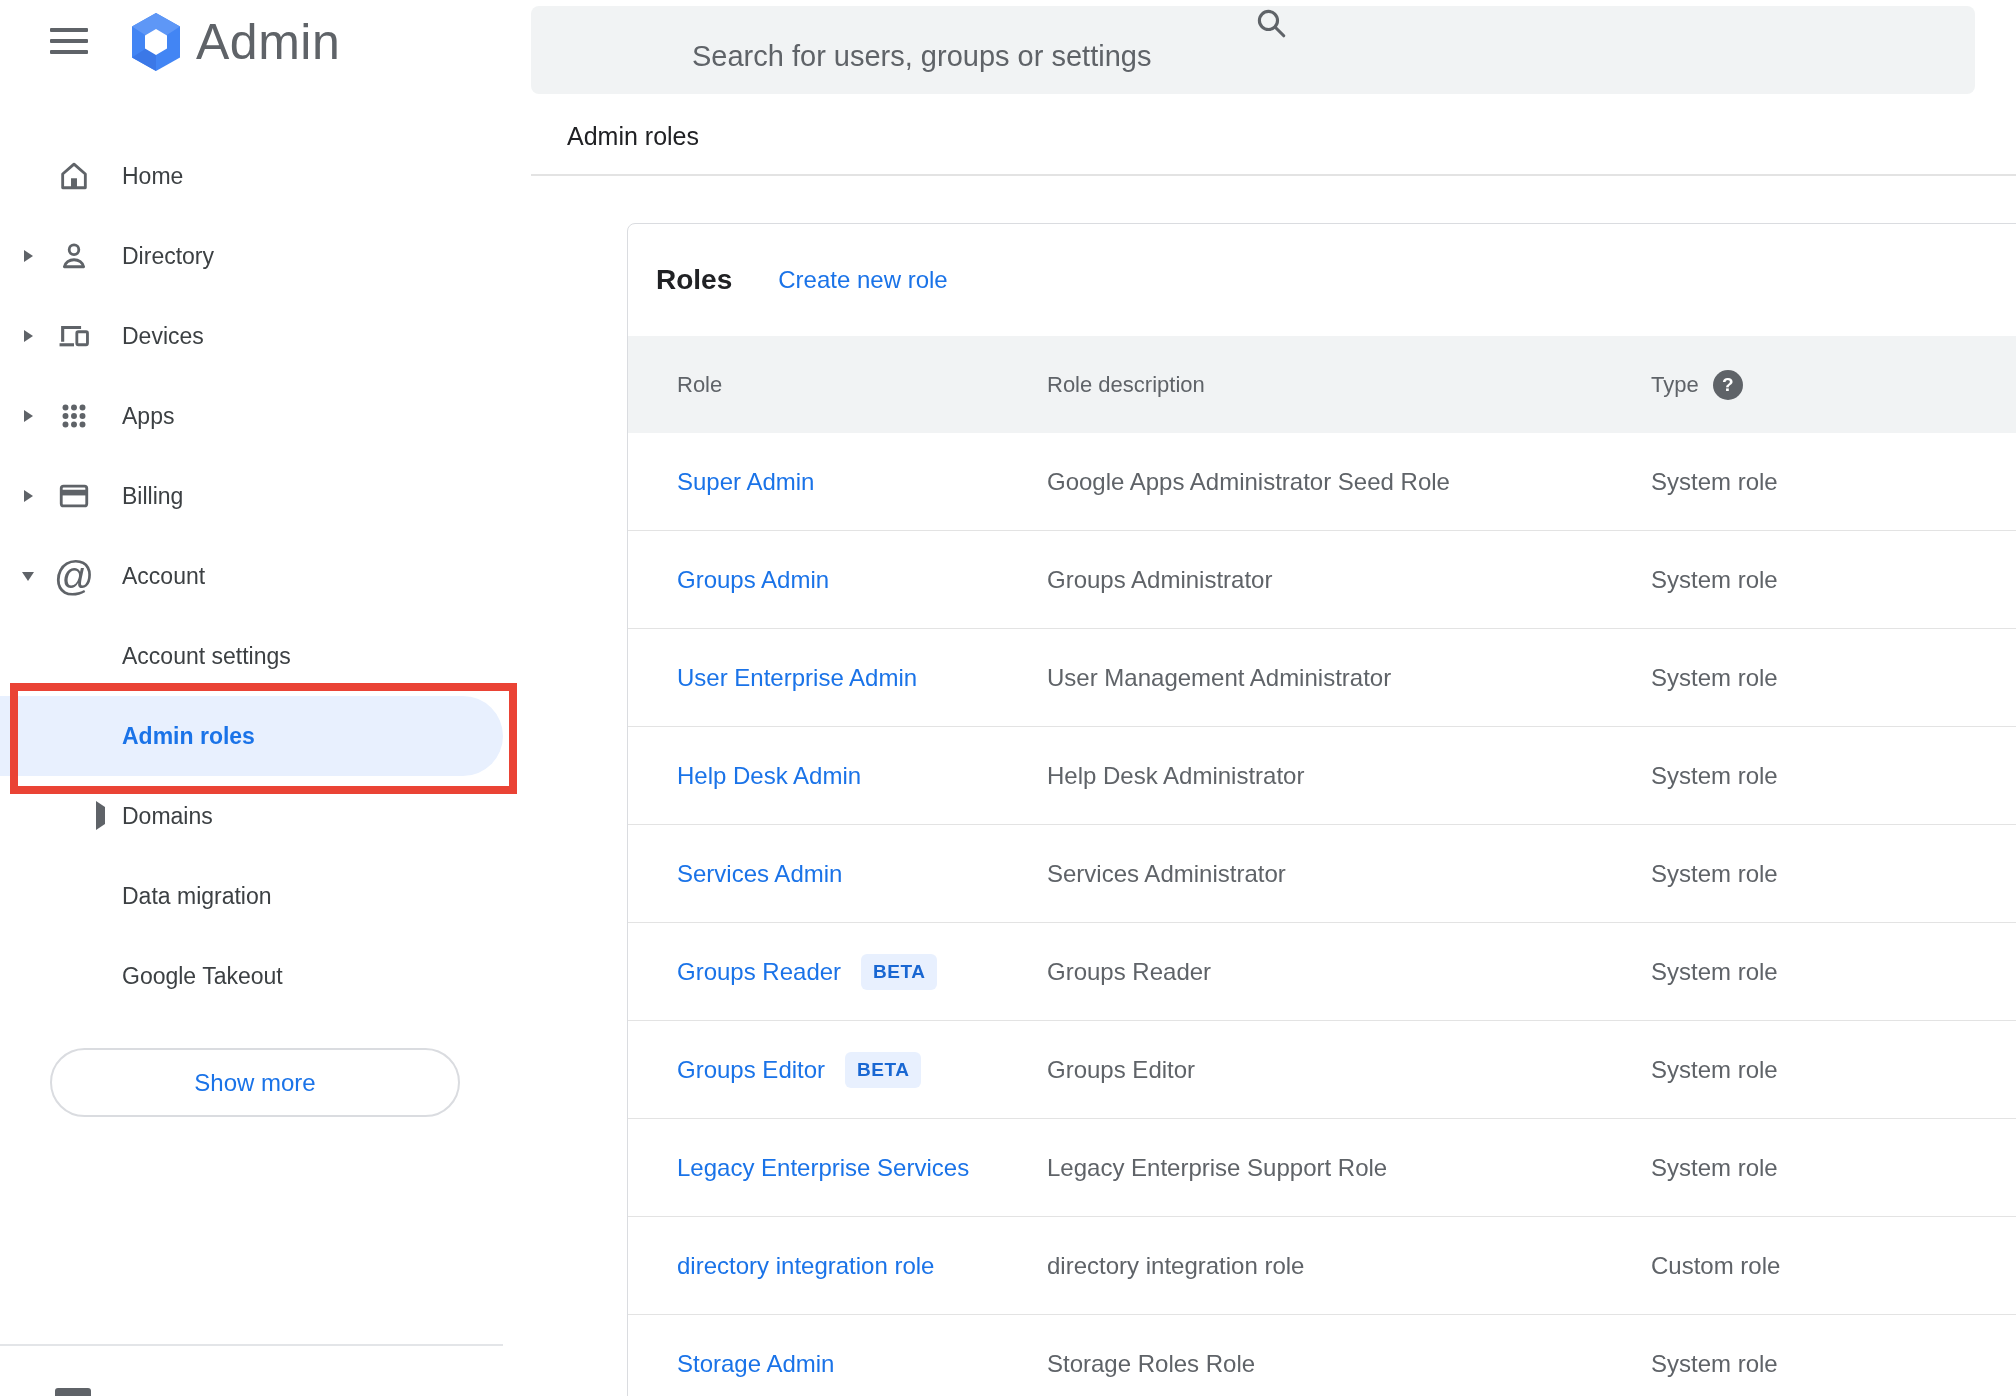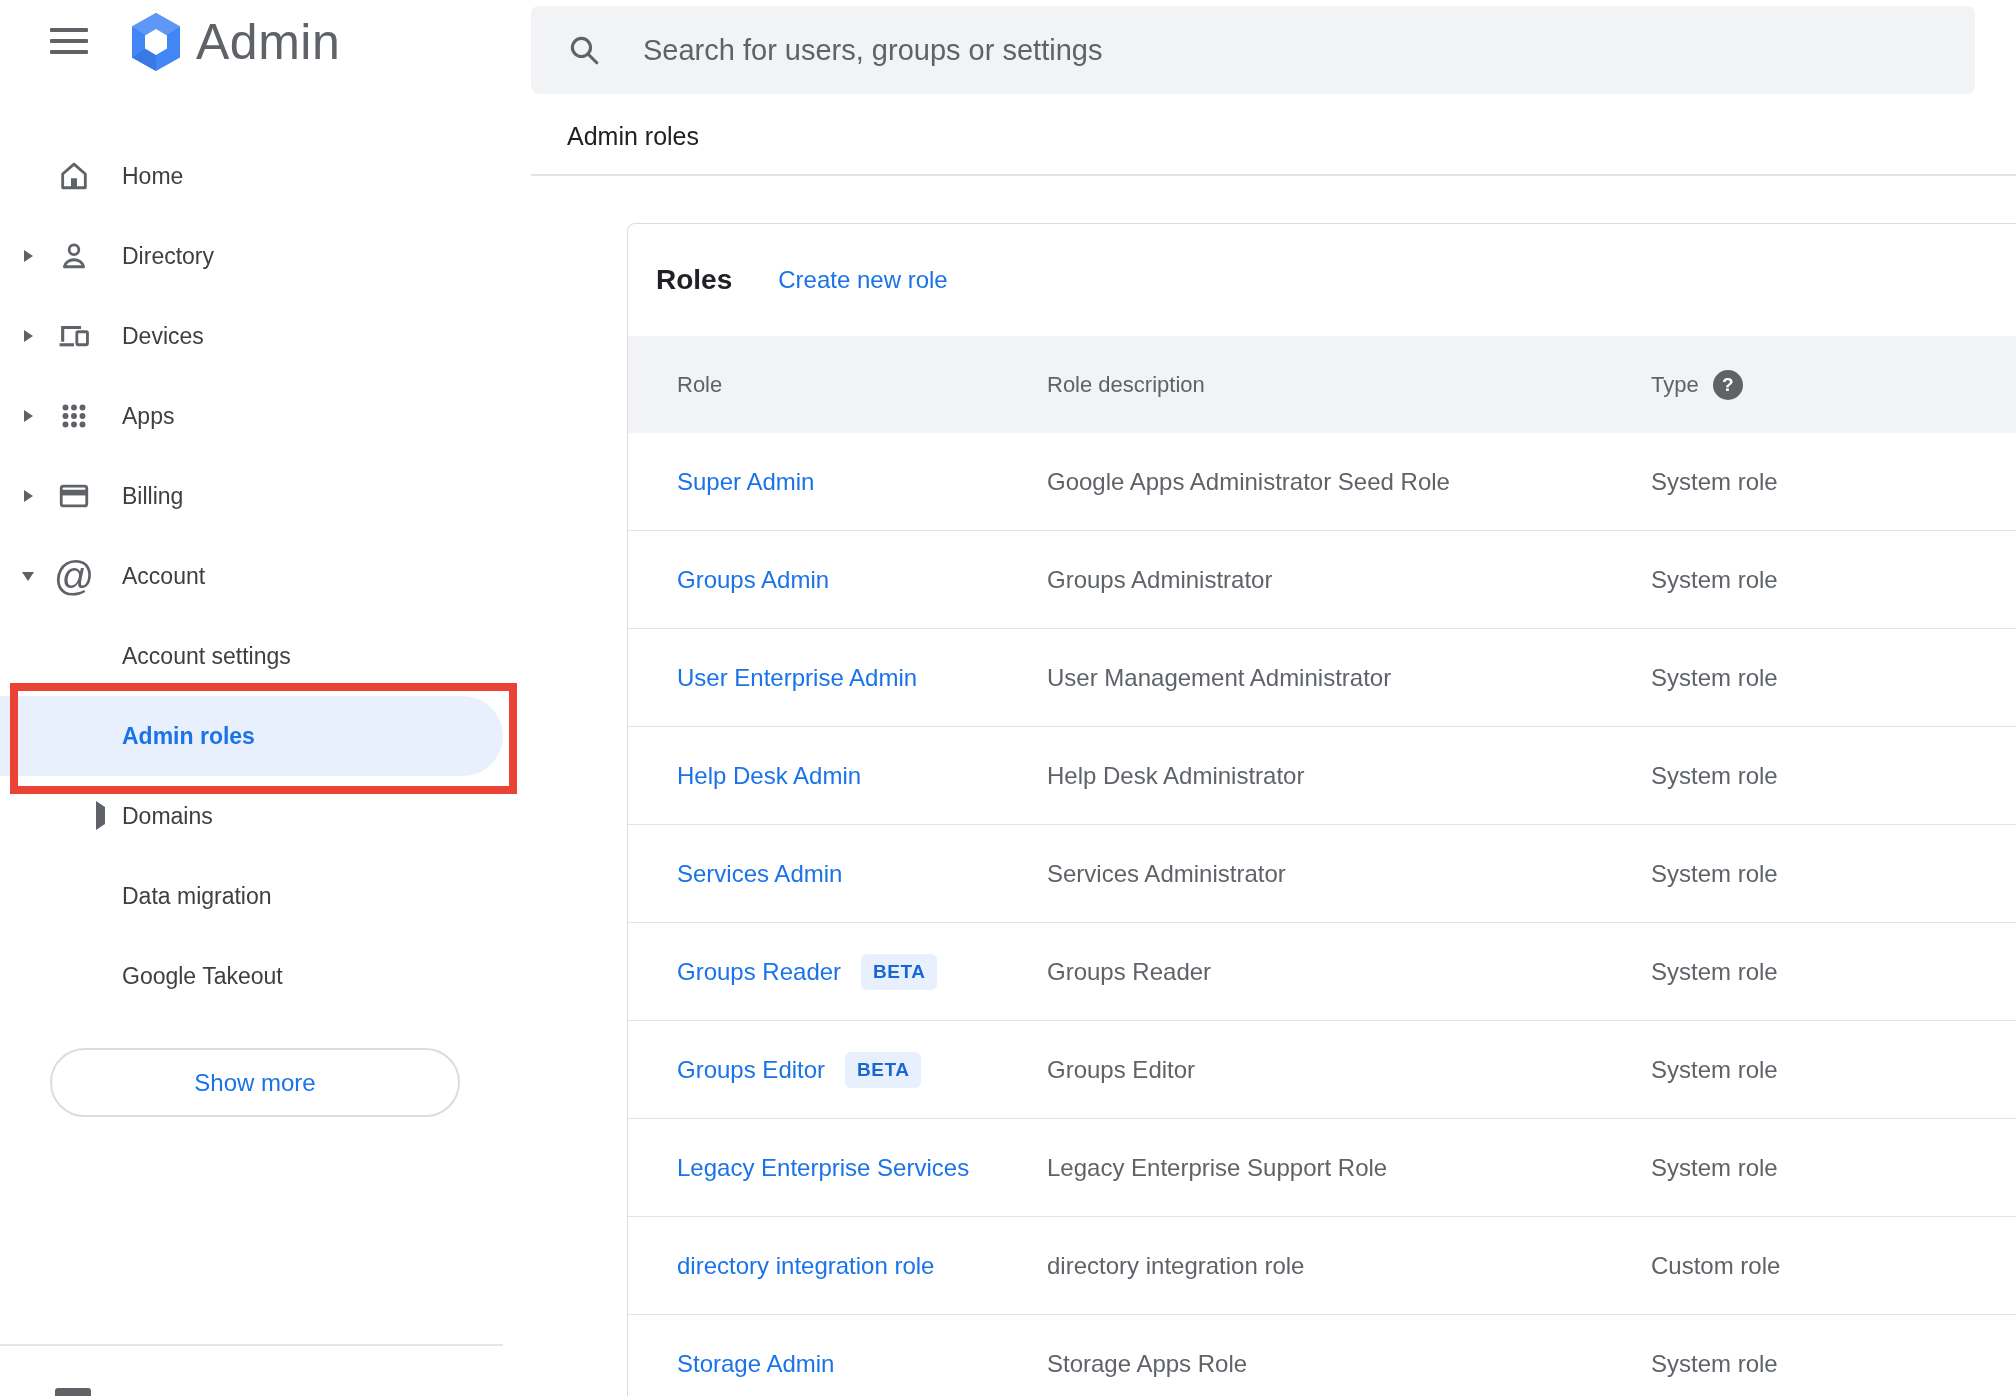--- a/index.html
+++ b/index.html
@@ -16,7 +16,7 @@
   #logo-text { margin-left:12px; font-size:50px; color:#5f6368; letter-spacing:.5px; }
 
   #searchbar { left:531px; top:6px; width:1444px; height:88px; background:#f1f3f4;
-    border-radius:8px; display:flex; align-items:center; padding-left:36px; }
+    border-radius:8px; display:flex; align-items:center; padding-left:36px;flex-direction:column; }
   #search-input { border:none; outline:none; background:transparent; margin-left:42px;
     font-size:29px; color:#3c4043; width:1200px; font-family:inherit; }
   #search-input::placeholder { color:#5f6368; opacity:1; }

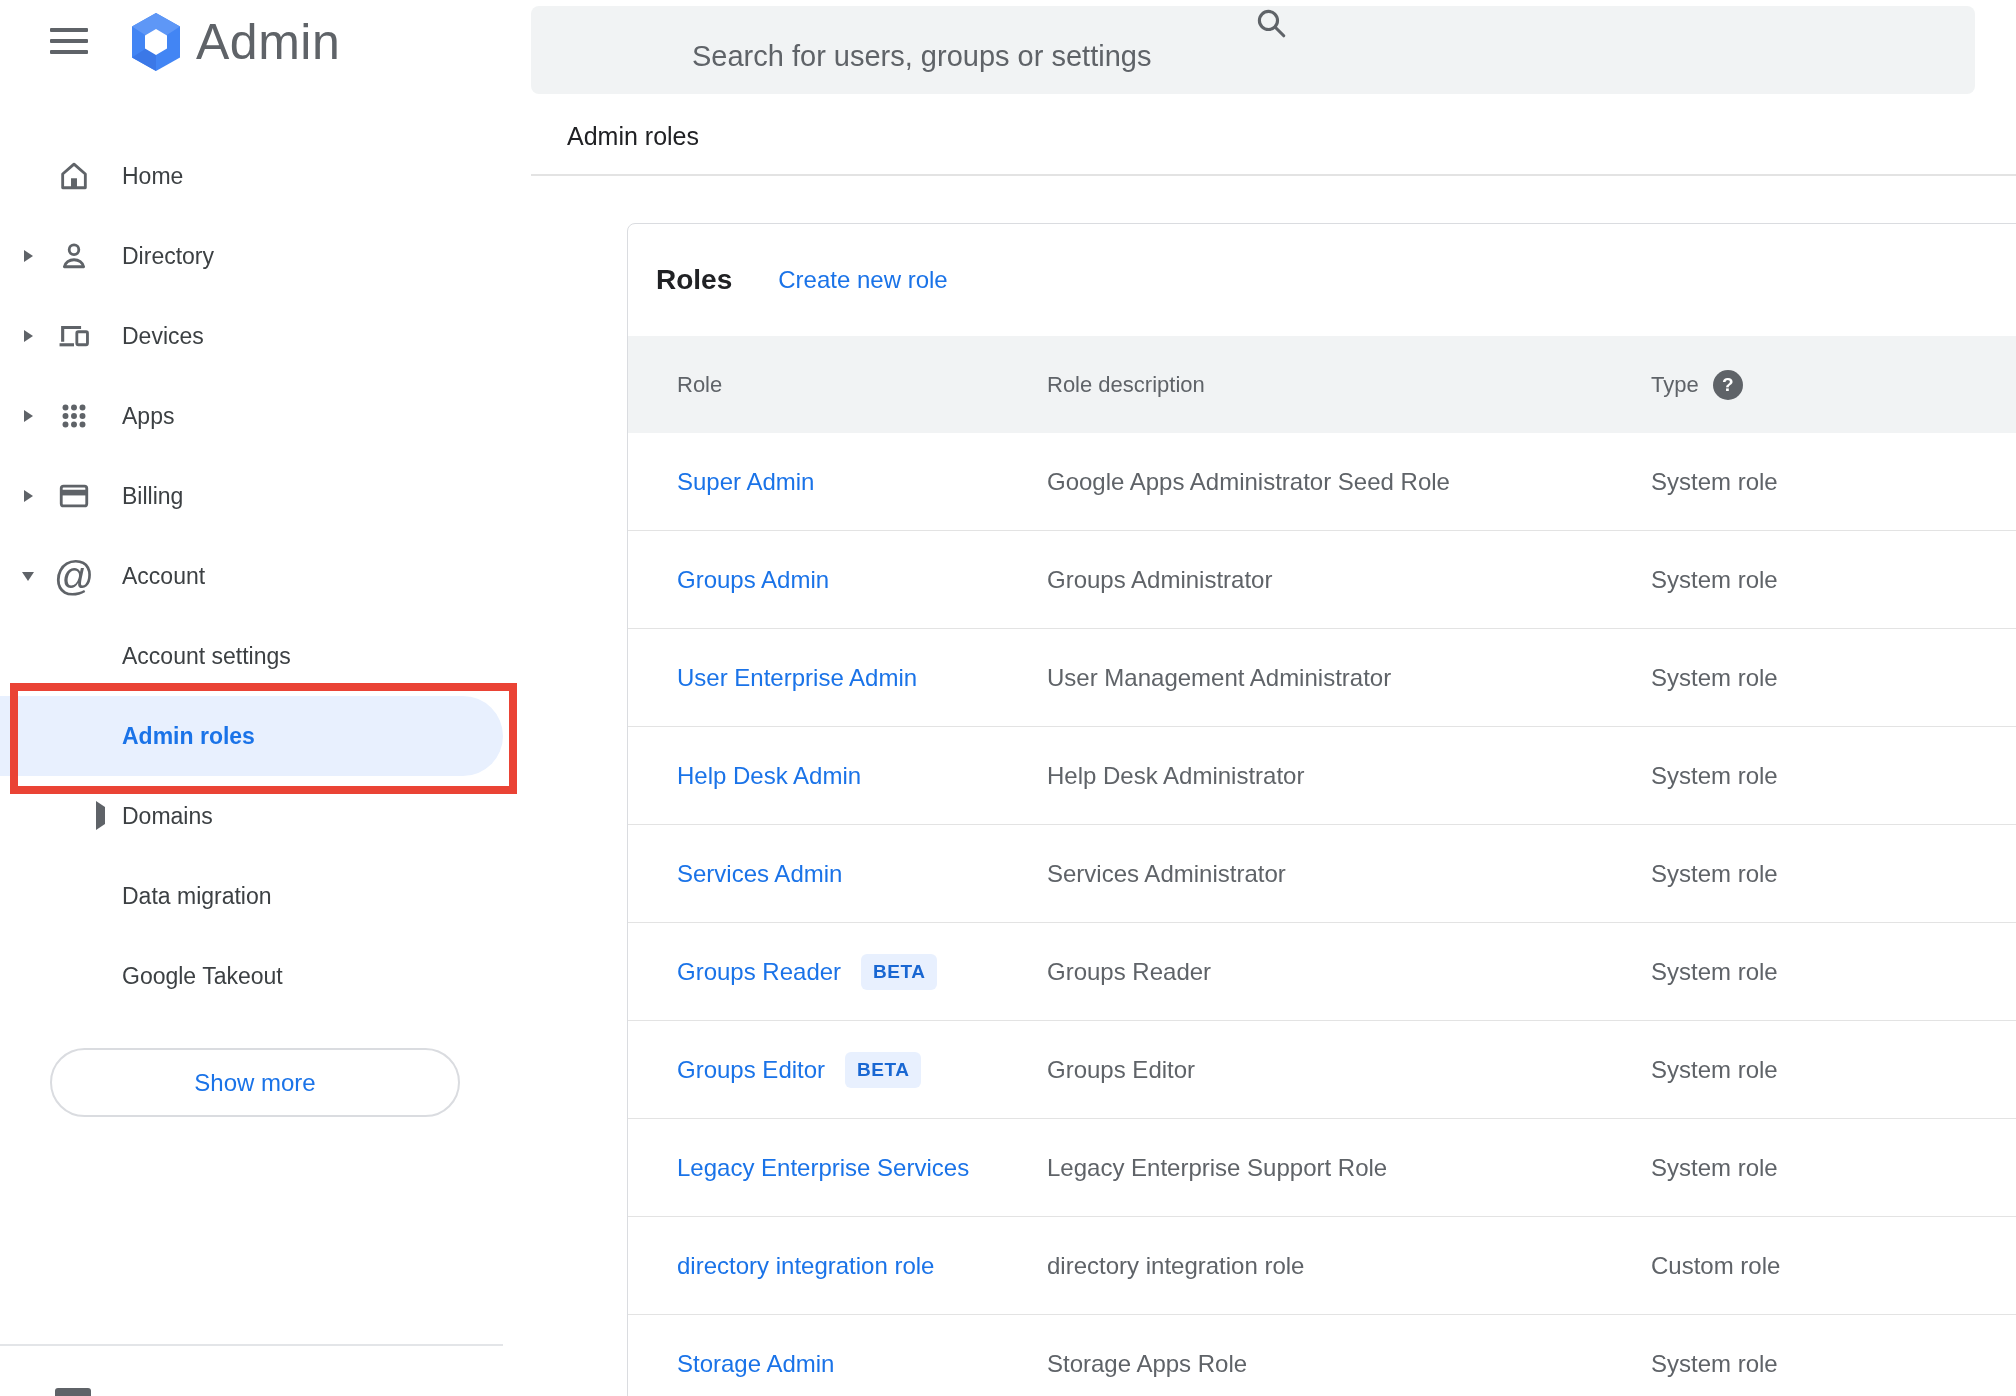--- a/index.html
+++ b/index.html
@@ -304,7 +304,7 @@
     <div class="c1">
         <a class="rlink">Storage Admin</a>
       </div>
-    <div class="c2">Storage Apps Role</div>
+    <div class="c2">Storage Roles Role</div>
     <div class="c3">System role</div>
   </div>
 </div>

